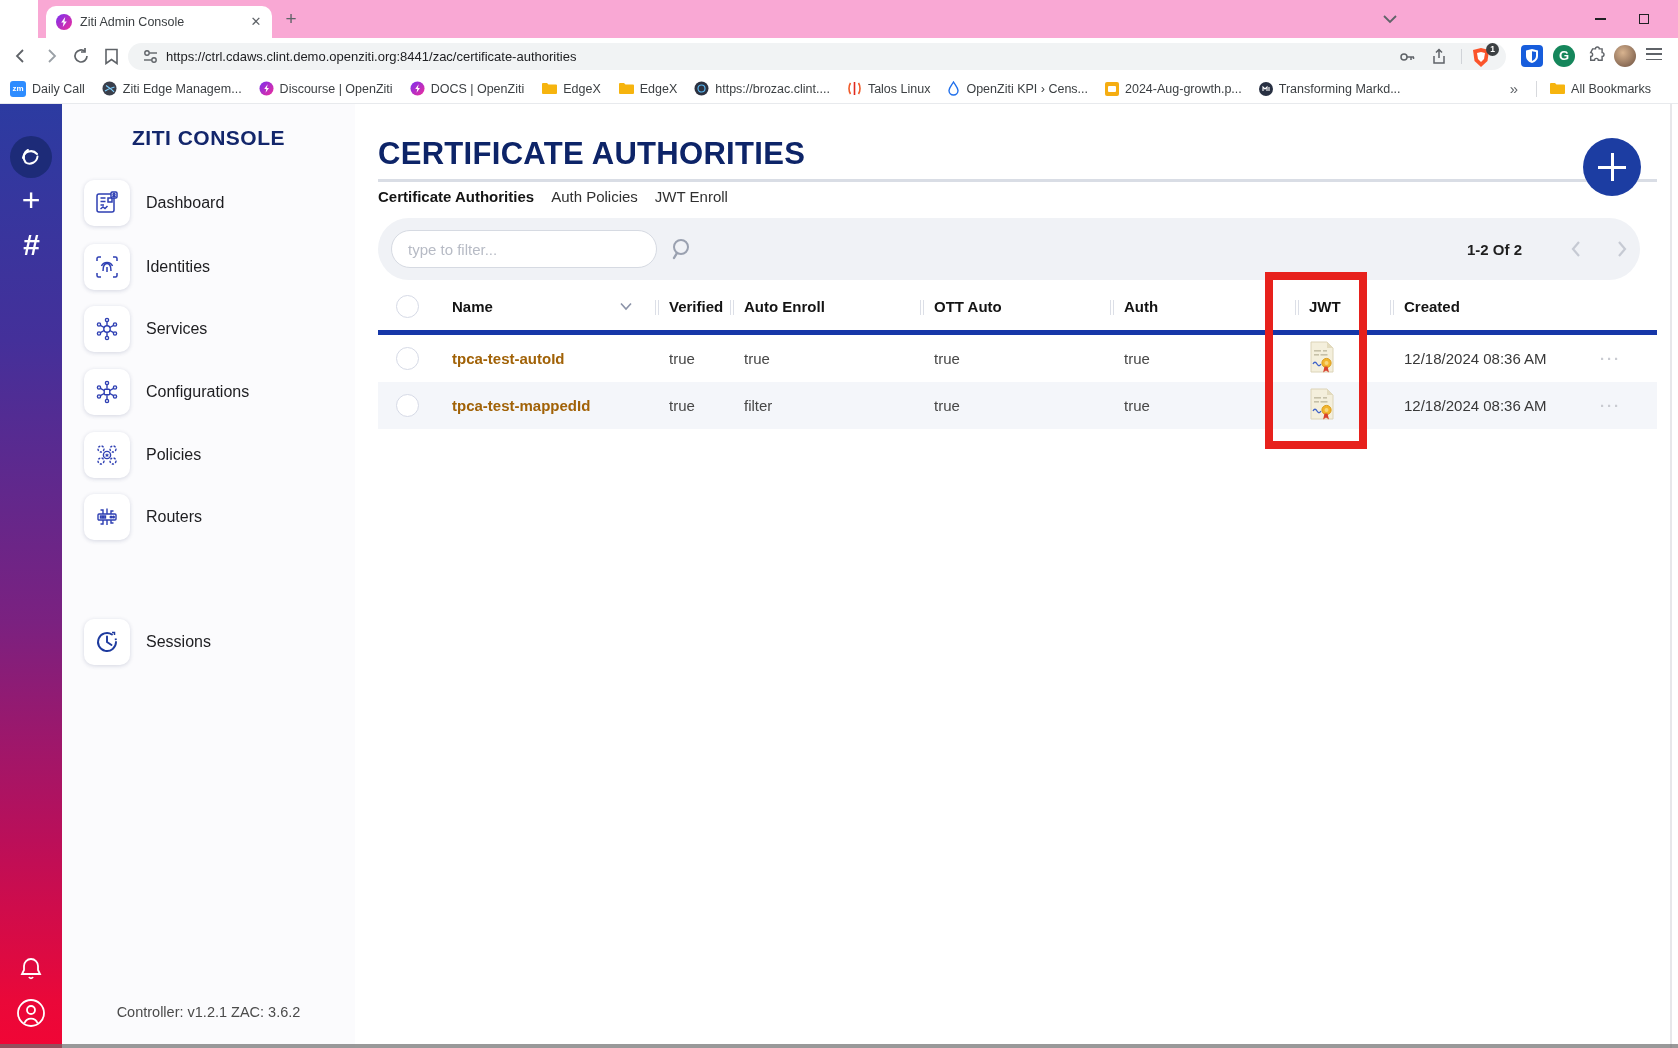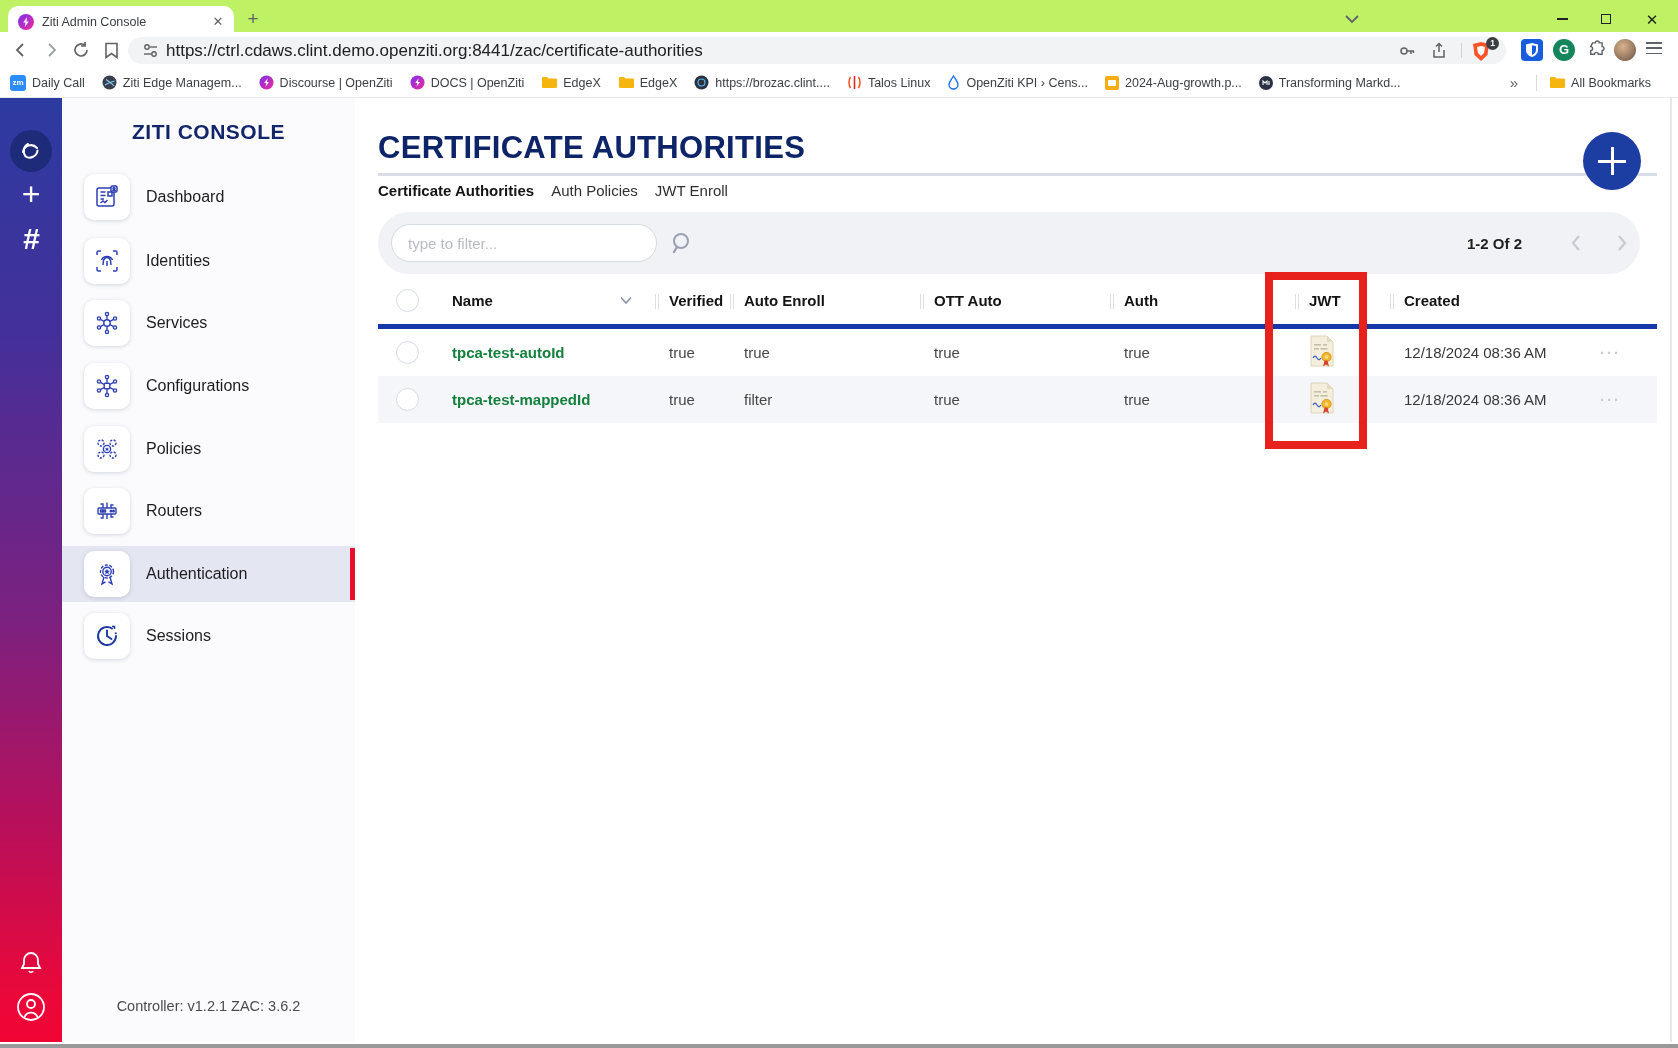--- a/index.html
+++ b/index.html
@@ -7,7 +7,7 @@
   .page { position:relative; width:1678px; height:1048px; overflow:hidden; background:#fff; }
 
   
-  .tabstrip { position:relative; height:32px; background:#bef264; }
+  .tabstrip { position:relative; height:38px; background:#f9a8d4;margin-left:38px; }
   .tab { position:absolute; left:8px; top:6px; width:226px; height:32px; background:#fff;
          border-radius:10px 10px 0 0; display:flex; align-items:center; padding:0 8px 0 10px; }
   .tab-title { font-size:12.5px; color:#3c4043; flex:1; margin-left:8px; white-space:nowrap; overflow:hidden; }

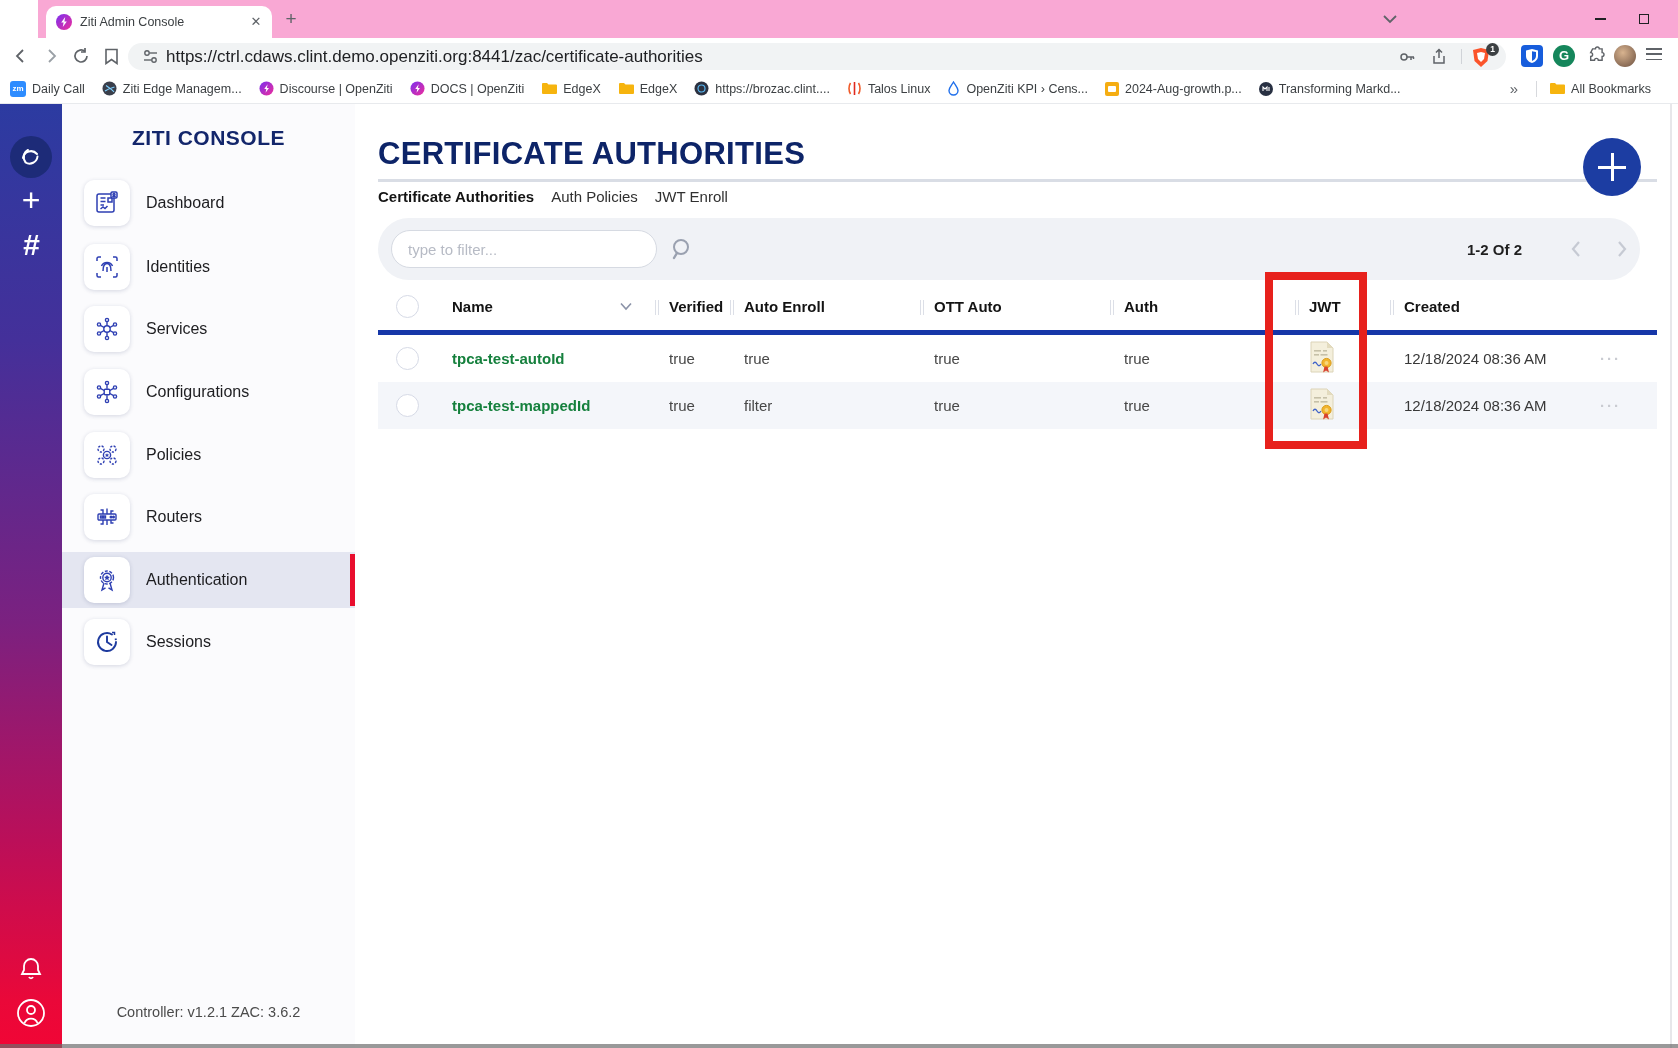--- a/index.html
+++ b/index.html
@@ -25,7 +25,7 @@
   .navbtn { position:absolute; top:7px; width:22px; height:22px; display:flex; align-items:center; justify-content:center; }
   .urlbar { position:absolute; left:128px; top:5px; width:1378px; height:27px; border-radius:14px;
             background:#f1f3f4; display:flex; align-items:center; }
-  .url-text { font-size:17px; color:#202124; margin-left:38px; white-space:nowrap; }
+  .url-text { font-size:13px; color:#202124; margin-left:38px; white-space:nowrap; }
   .url-ico { position:absolute; top:5px; }
   .url-divider { position:absolute; right:44px; top:6px; width:1px; height:15px; background:#d0d3d8; }
   .ext { position:absolute; top:7px; }

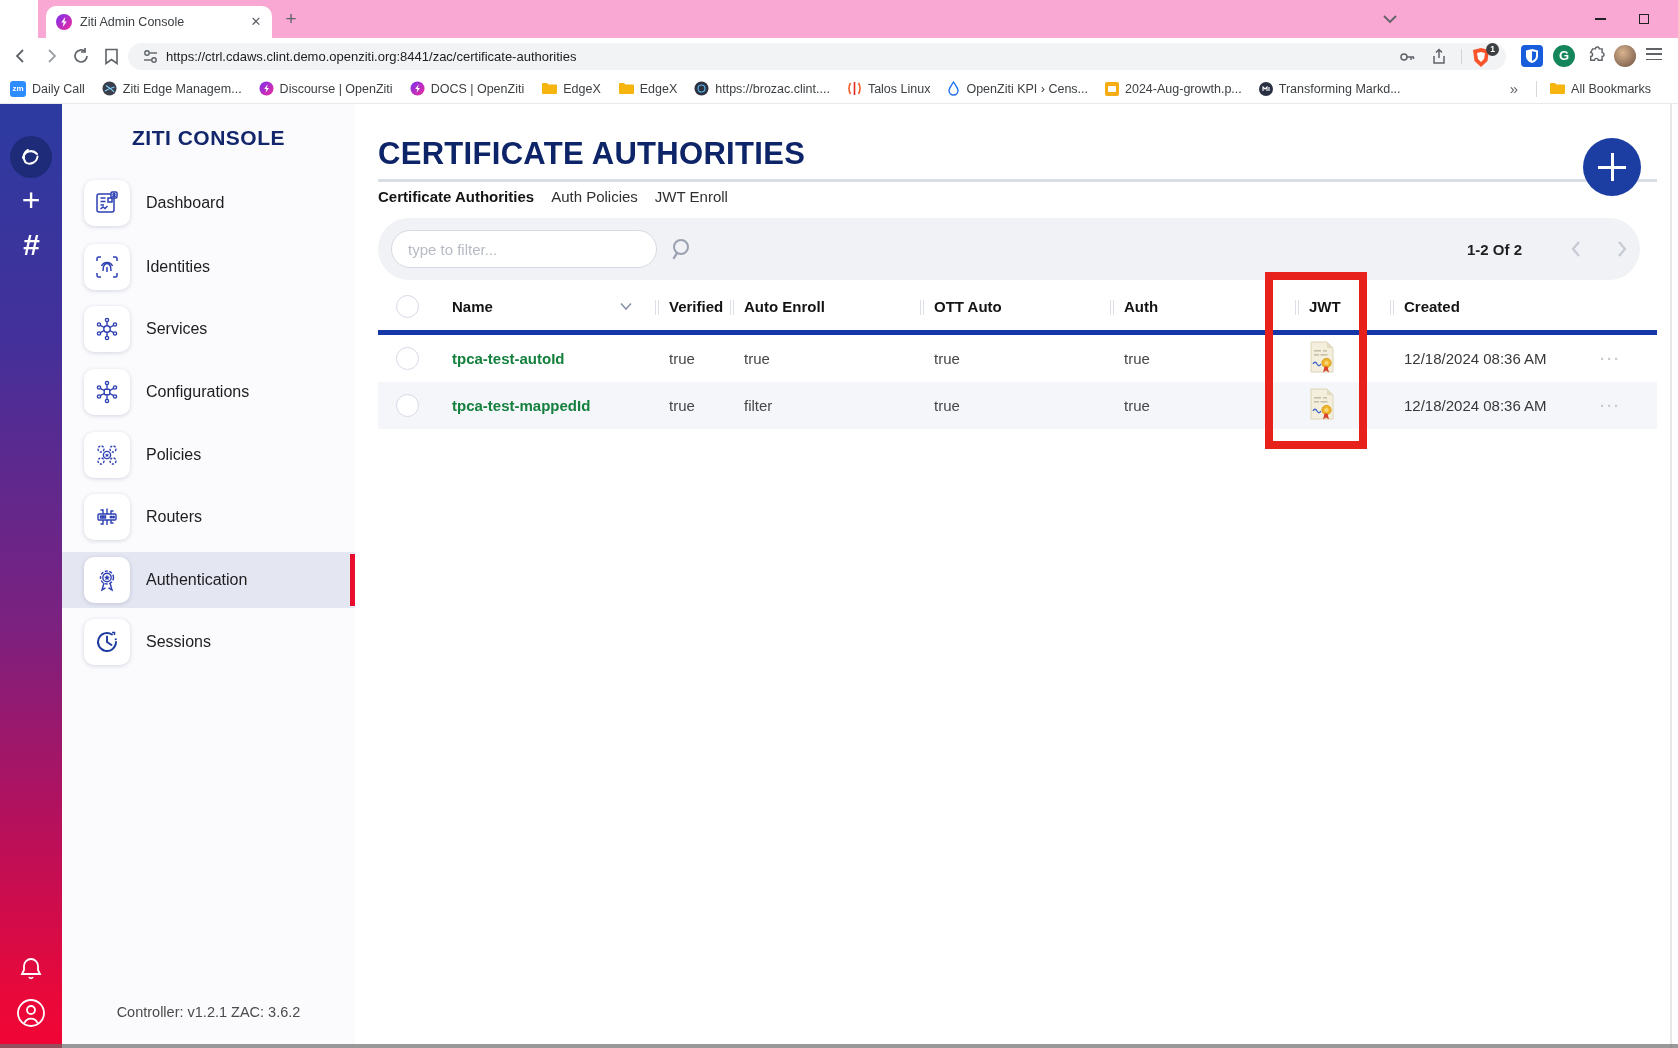--- a/index.html
+++ b/index.html
@@ -102,7 +102,7 @@
   .hcell { position:relative; padding-left:14px; font-size:15px; font-weight:700; color:#141414; }
   .hcell::before { content:""; position:absolute; left:0; top:2px; width:1px; height:15px; background:#dcdfe7;
                    box-shadow:3px 0 0 #dcdfe7; }
-  .cname { padding-left:22px; font-size:15px; font-weight:700; color:#15803d; }
+  .cname { padding-left:22px; font-size:15px; font-weight:700; color:#a16207; }
   .cval { padding-left:14px; font-size:15px; color:#474747; }
   .ccreated { padding-left:14px; font-size:15px; color:#383838; }
   .cjwt { padding-left:14px; }

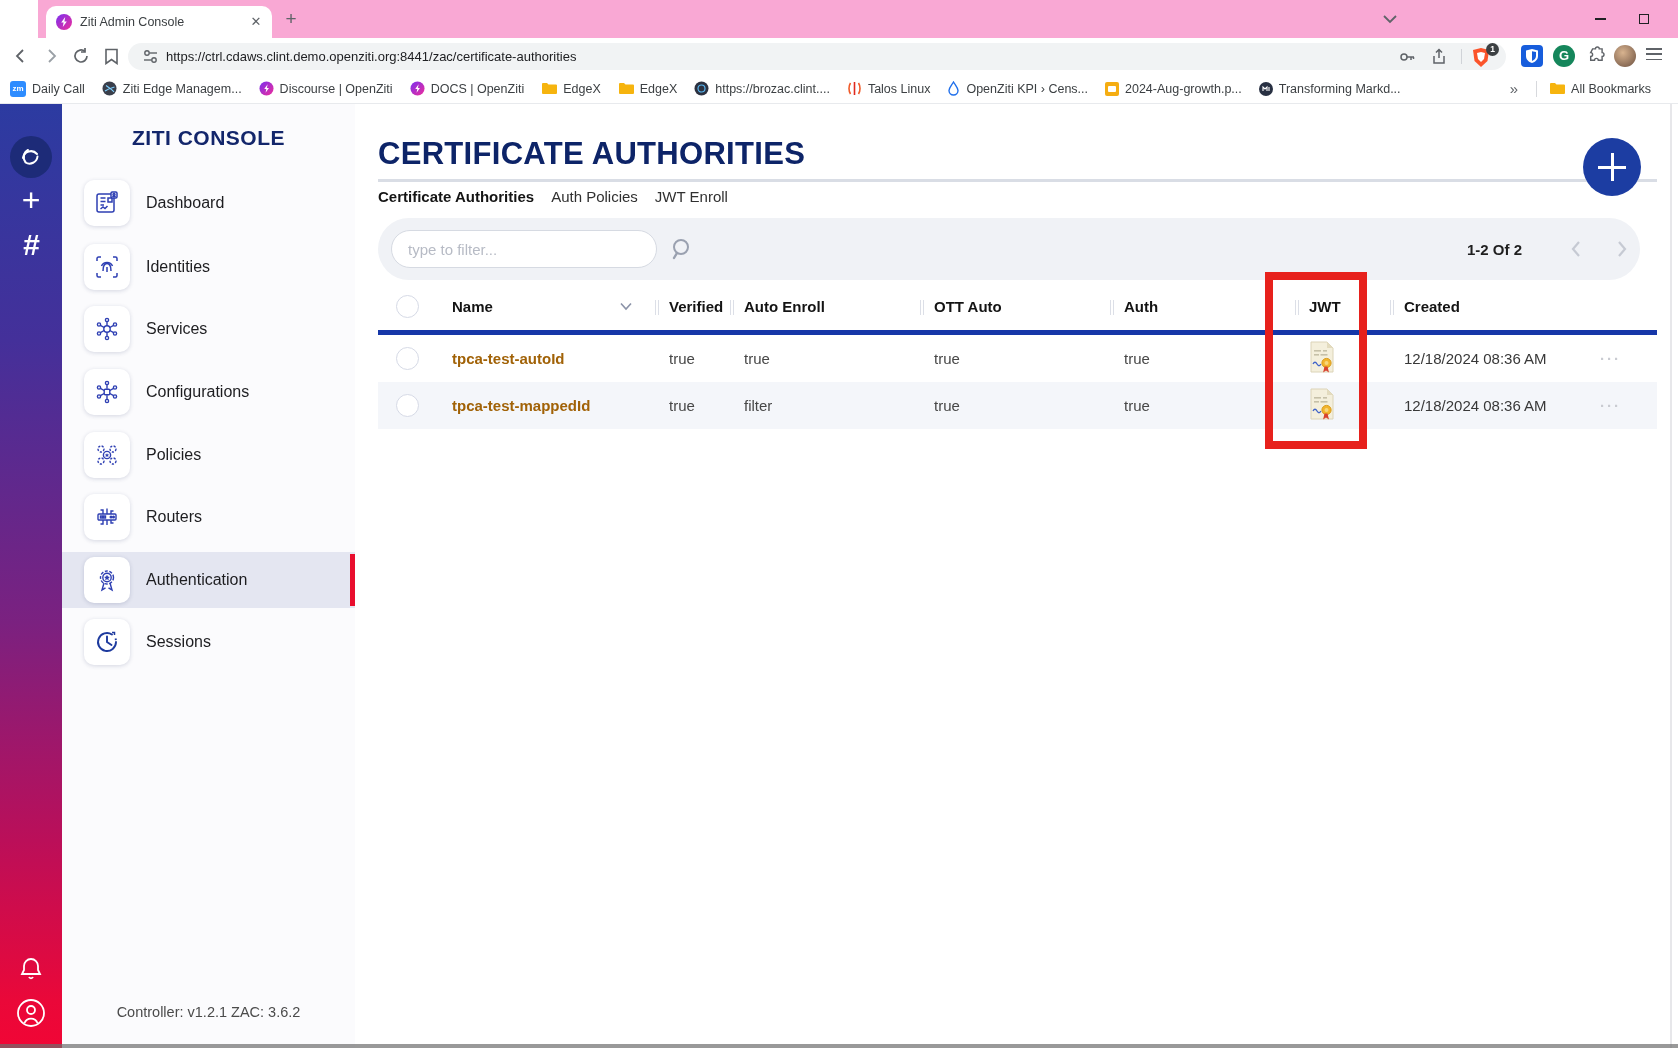--- a/index.html
+++ b/index.html
@@ -414,18 +414,6 @@
           </div>
         <div class="nav-label">Routers</div>
       </div>
-      <div class="nav-item sel" style="top:448px">
-        <div class="nav-card">
-            <svg width="26" height="26" viewBox="0 0 26 26" fill="none" stroke="#2e3fb3" stroke-width="1.4">
-          <circle cx="13" cy="10.5" r="6.5" stroke-dasharray="3 1.6"></circle>
-              <circle cx="13" cy="10.5" r="4.2"></circle>
-          <path d="M13 7.8 l0.9 1.8 2 0.3 -1.5 1.4 0.4 2 -1.8-1 -1.8 1 0.4-2 -1.5-1.4 2-0.3 z" fill="#2e3fb3" stroke="none"></path>
-          <path d="M10 16 l-2 7 3.5-2.2 M16 16 l2 7 -3.5-2.2"></path>
-            </svg>
-          </div>
-        <div class="nav-label">Authentication</div>
-        <div class="sel-bar"></div>
-      </div>
       <div class="nav-item" style="top:510px">
         <div class="nav-card">
             <svg width="26" height="26" viewBox="0 0 26 26" fill="none" stroke="#1d3a9e" stroke-width="1.9">

